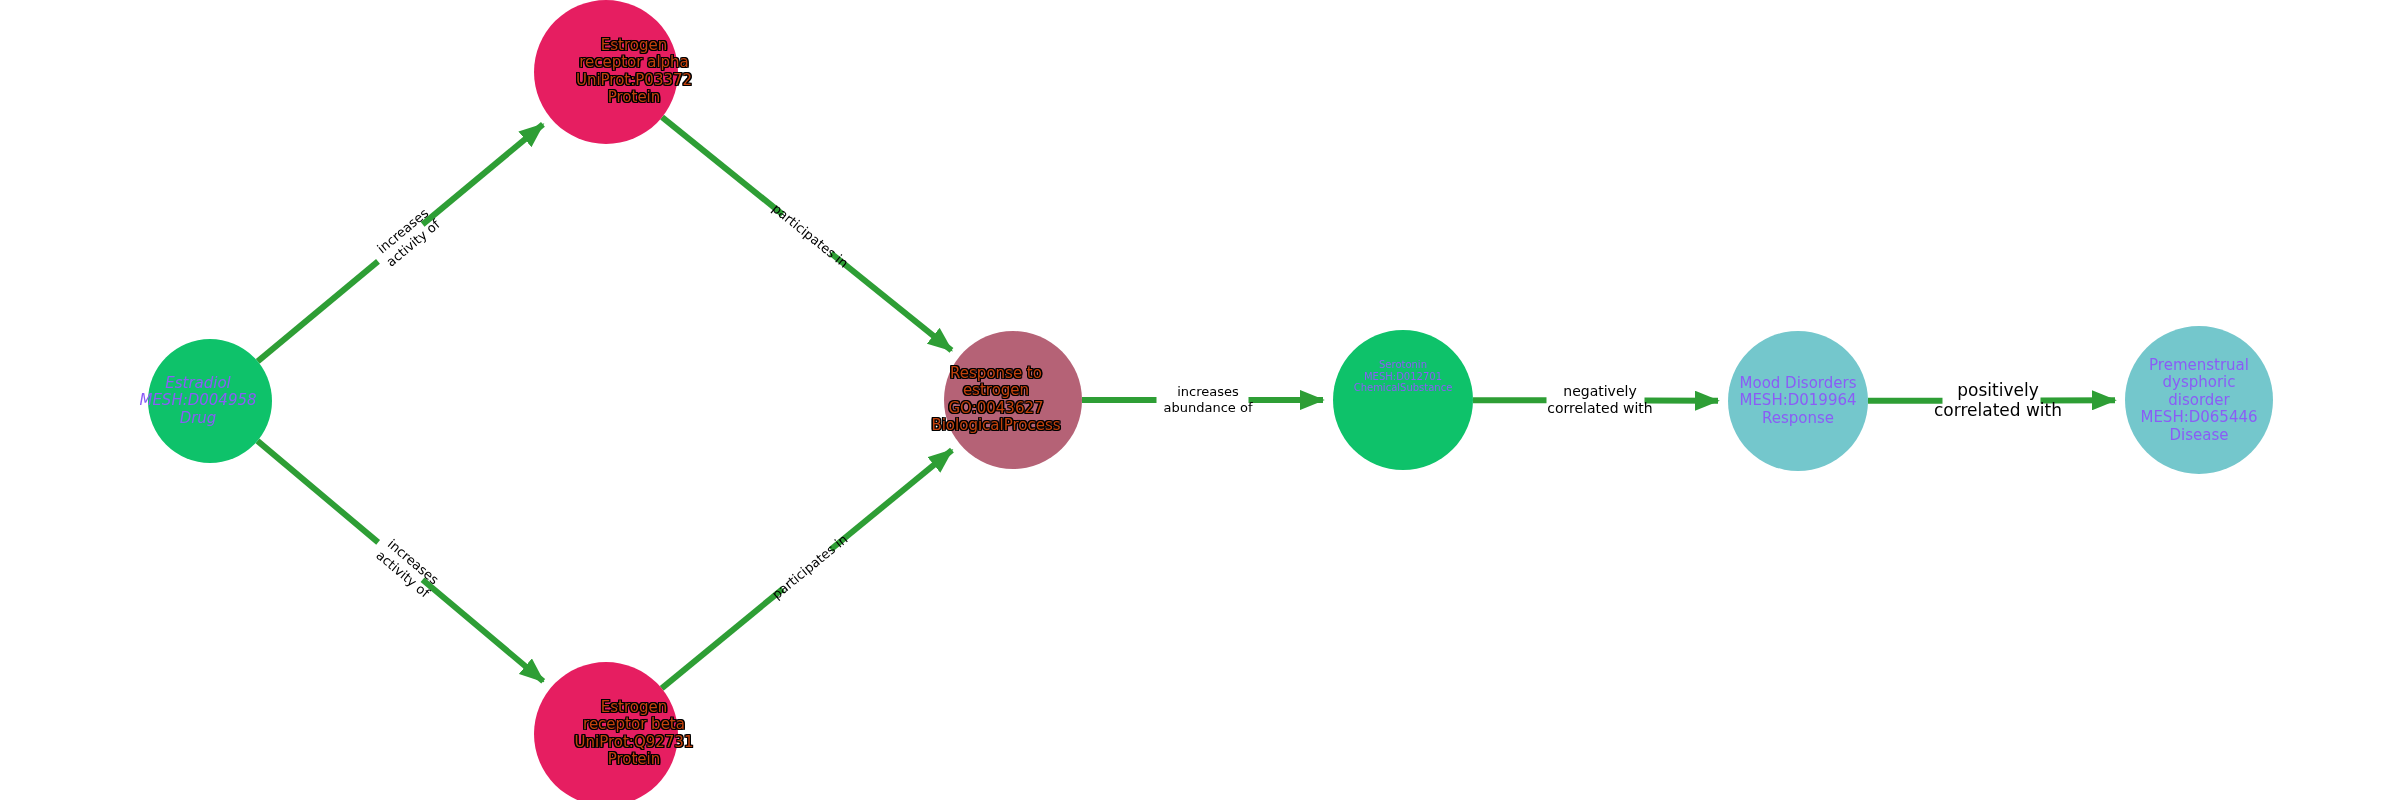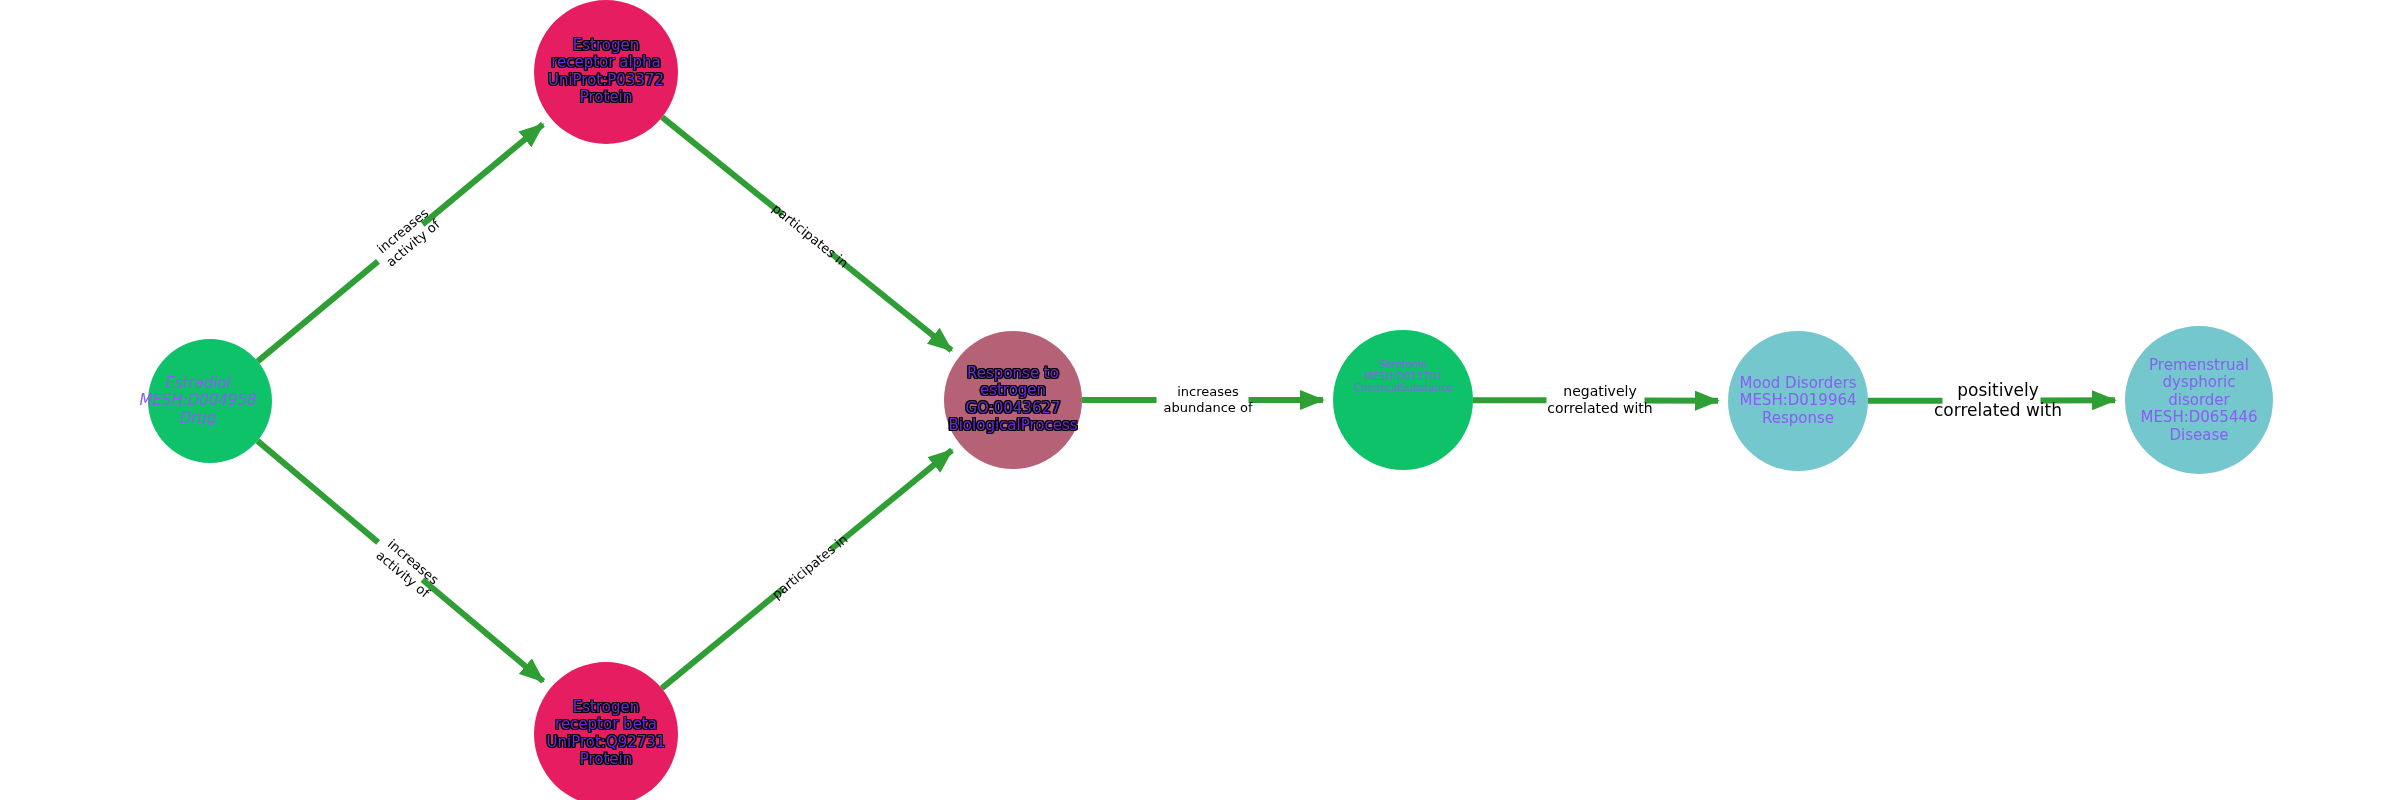--- a/index.html
+++ b/index.html
@@ -45,12 +45,13 @@
     color: #8b5cf6;
   }
   .node-label.light {
-    color: #6d28d9;
+    color: #c2410c;
     text-shadow:
       -1.2px -1.2px 0 #000, 1.2px -1.2px 0 #000,
       -1.2px  1.2px 0 #000, 1.2px  1.2px 0 #000,
       -1.2px  0    0 #000,  1.2px  0    0 #000,
        0     -1.2px 0 #000,  0     1.2px 0 #000;
+    margin-left: 28px;
   }
   
   .edge-label {

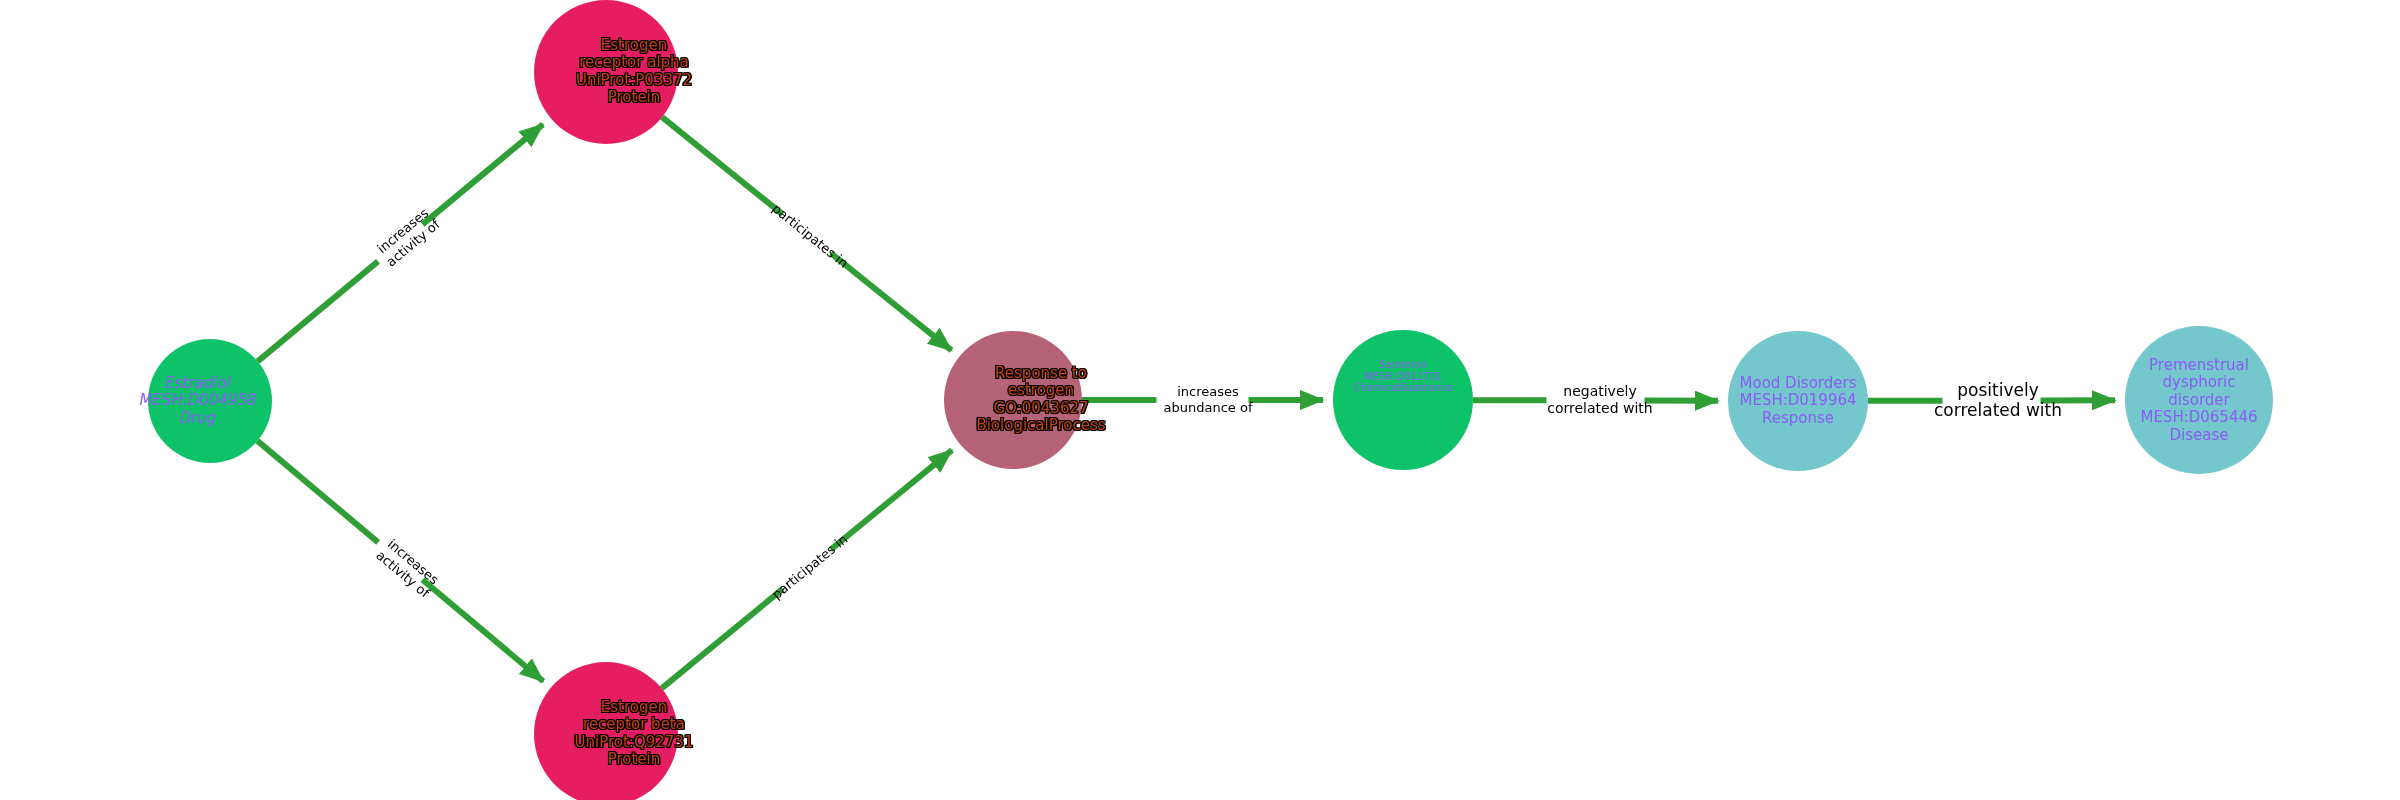--- a/index.html
+++ b/index.html
@@ -112,7 +112,7 @@
 receptor beta
 UniProt:Q92731
 Protein</div>
-      <div class="node-label light" style="font-size: 15px; left: 1013px; top: 400px;">Response to
+      <div class="node-label light" style="font-size: 15px; left: 968px; top: 400px;">Response to
 estrogen
 GO:0043627
 BiologicalProcess</div>

